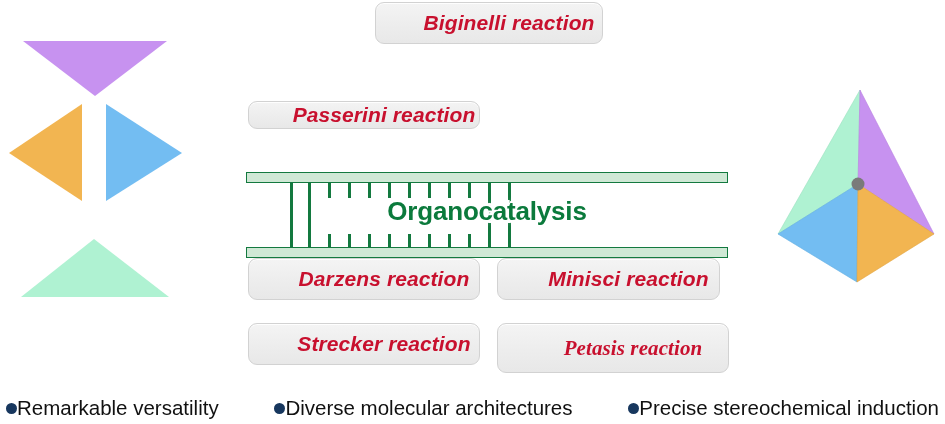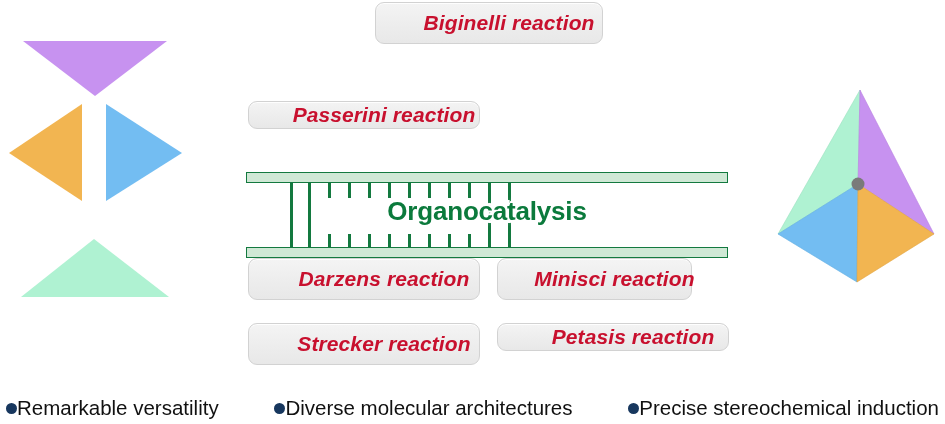--- a/index.html
+++ b/index.html
@@ -42,7 +42,7 @@
   .pill-passerini { left: 248px; top: 76px; width: 232px; height: 28px; margin-top: 25px; }
   .pill-ugi       { left: 497px; top: 76px; width: 232px; height: 42px; }
   .pill-darzens   { left: 248px; top: 258px; width: 232px; height: 42px; }
-  .pill-minisci   { left: 497px; top: 258px; width: 195px; height: 42px; }
+  .pill-minisci   { left: 497px; top: 258px; width: 223px; height: 42px; }
   .pill-strecker  { left: 248px; top: 323px; width: 232px; height: 42px; }
   .pill-petasis   { left: 497px; top: 323px; width: 232px; height: 28px; }
 

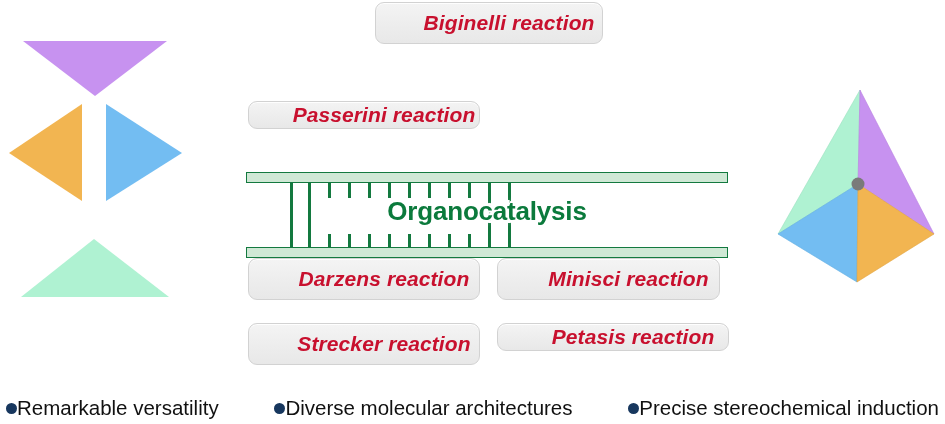--- a/index.html
+++ b/index.html
@@ -44,7 +44,7 @@
   .pill-darzens   { left: 248px; top: 258px; width: 232px; height: 42px; }
   .pill-minisci   { left: 497px; top: 258px; width: 223px; height: 42px; }
   .pill-strecker  { left: 248px; top: 323px; width: 232px; height: 42px; }
-  .pill-petasis   { left: 497px; top: 323px; width: 232px; height: 28px; }
+  .pill-petasis   { left: 497px; top: 323px; width: 232px; height: 50px; font-family: Liberation Serif, serif; }
 
   
   #ladder {

